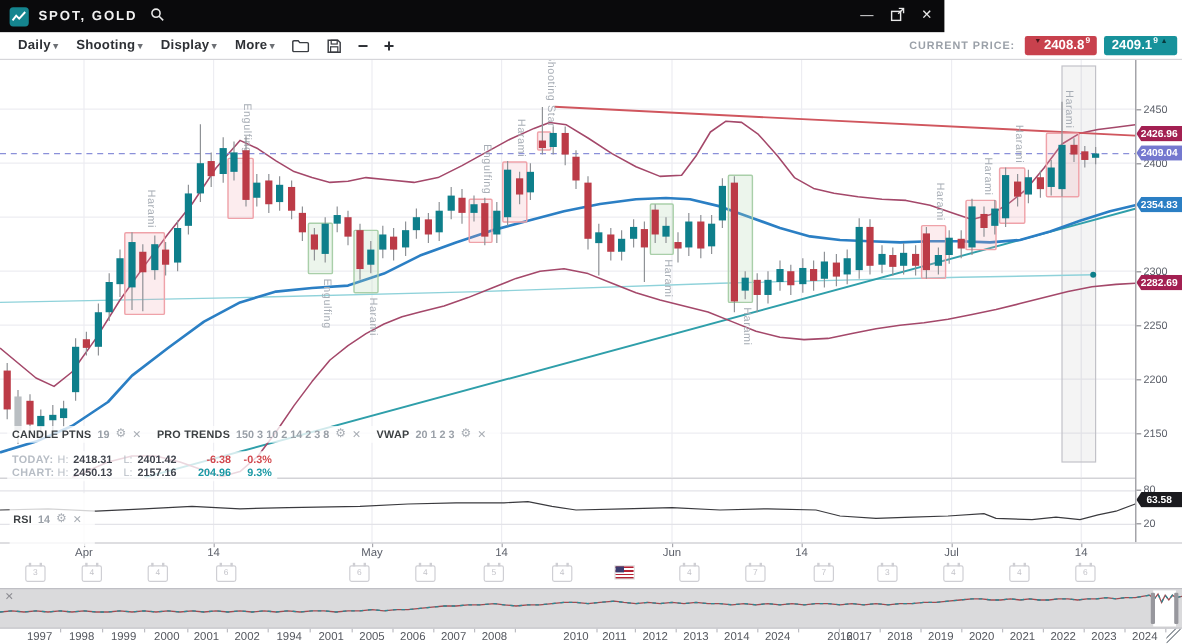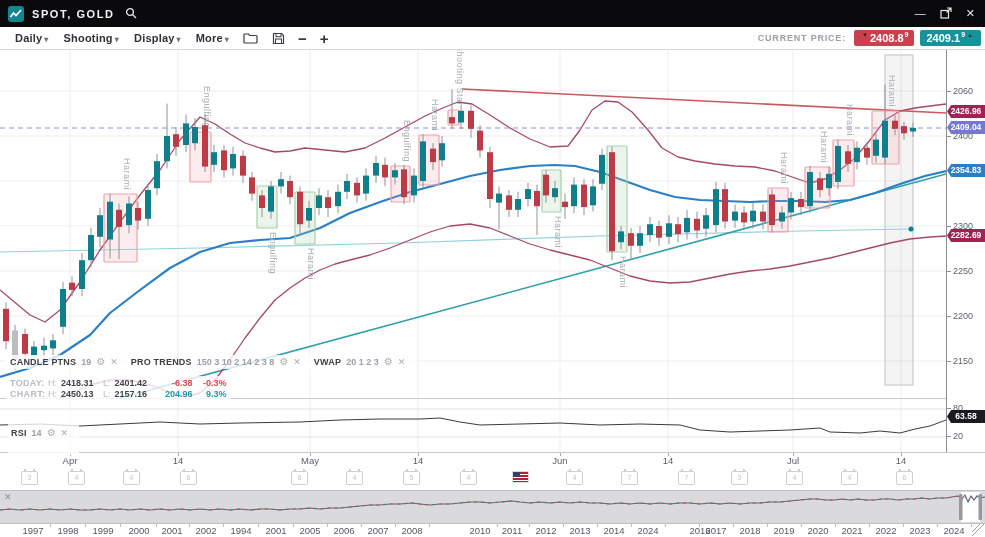--- a/index.html
+++ b/index.html
@@ -6,7 +6,7 @@
   body{width:985px;height:537px;overflow:hidden;position:relative;background:#fff;
        font-family:"Liberation Sans",sans-serif;-webkit-font-smoothing:antialiased}
   
-  .titlebar{position:absolute;top:0;left:0;width:985px;height:27px;background:#0a0a0c;
+  .titlebar{position:absolute;top:0;left:0;width:787px;height:27px;background:#0a0a0c;
             display:flex;align-items:center;color:#fff;z-index:30}
   .logo{width:16px;height:16px;border-radius:3px;background:#15858f;margin:0 8px 0 8px;display:flex;align-items:center;justify-content:center}
   .title-text{font-size:11px;font-weight:700;letter-spacing:1.6px;color:#f2f2f2}

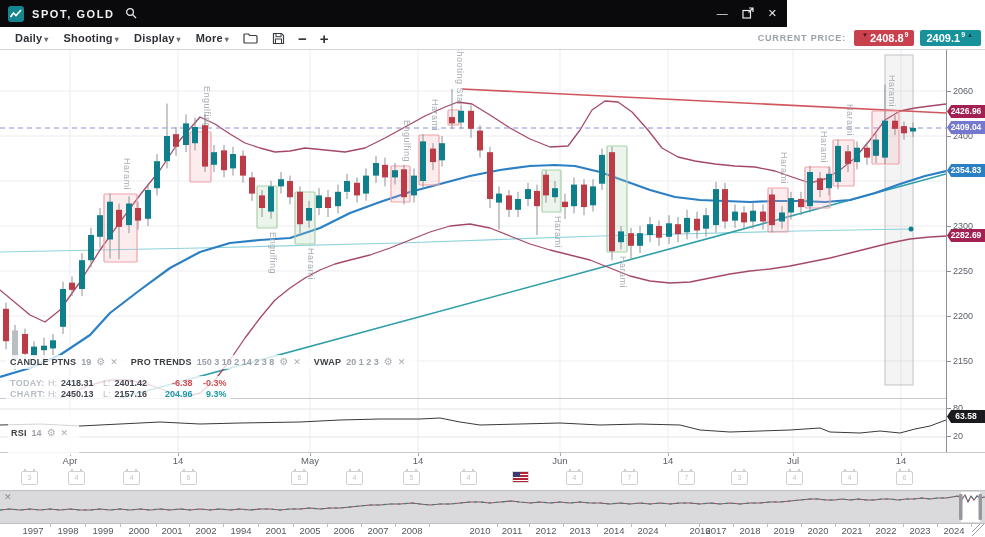--- a/index.html
+++ b/index.html
@@ -447,7 +447,7 @@
 </div>
 
 <div class="right-axis" id="right-axis">
-    <div class="ytick" style="top: 86px;">2060</div>
+    <div class="ytick" style="top: 86px;">2450</div>
     <div class="ytick" style="top: 131px;">2400</div>
     <div class="ytick" style="top: 221px;">2300</div>
     <div class="ytick" style="top: 266px;">2250</div>

